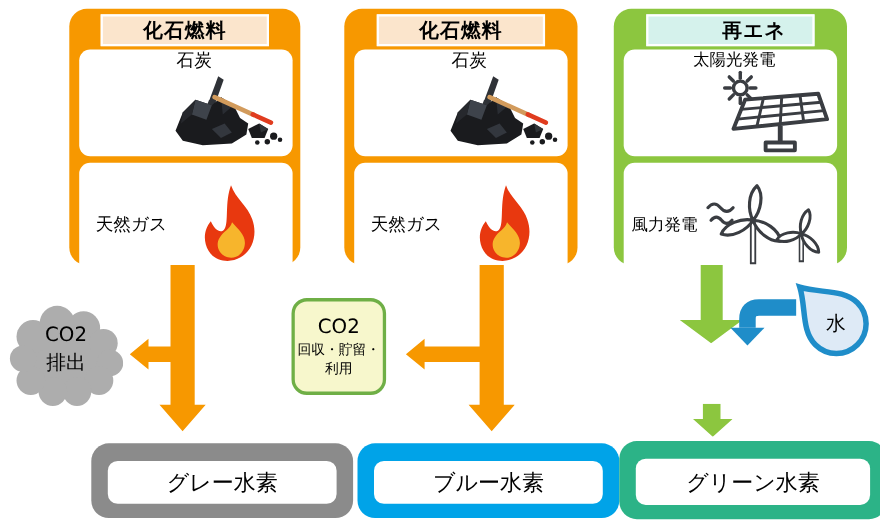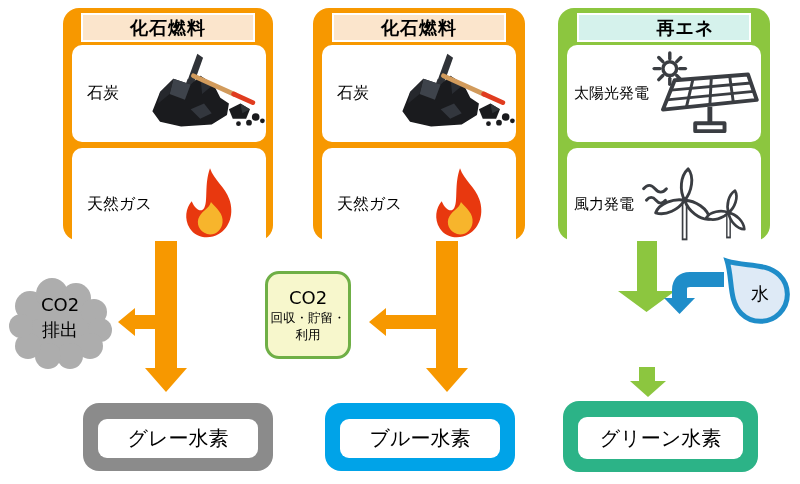--- a/index.html
+++ b/index.html
@@ -19,7 +19,7 @@
   #col3{left:558px;width:212px;}
   .col-header{
     position:absolute;top:5px;left:50%;transform:translateX(-50%);
-    width:174px;height:29px;border:2px solid #fff;box-sizing:border-box;
+    width:153px;height:29px;border:2px solid #fff;box-sizing:border-box;
     display:flex;align-items:center;justify-content:center;
     font-size:18px;font-weight:bold;letter-spacing:1px;
   }

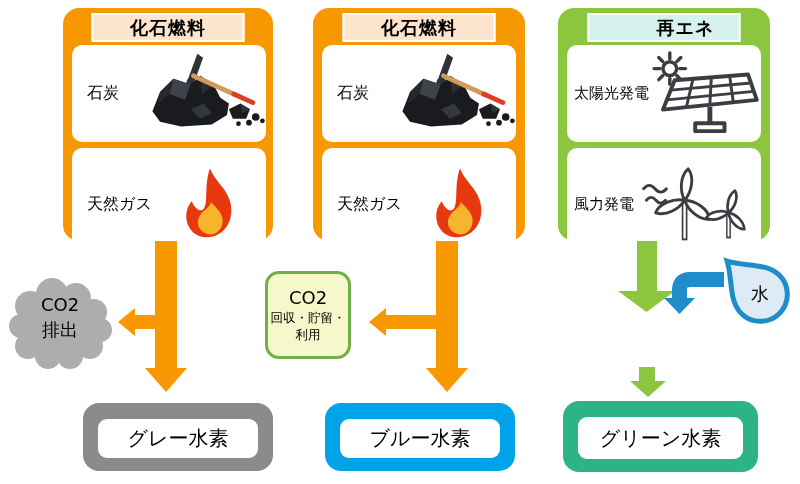--- a/index.html
+++ b/index.html
@@ -27,7 +27,7 @@
   .hdr-mint{background:var(--mint,#D5F2EC);padding-left:43px;}
   .row{position:absolute;left:9px;width:194px;background:#fff;border-radius:10px;
        display:flex;align-items:center;}
-  .row1{top:37px;height:97px;}
+  .row1{top:37px;height:97px;flex-direction:column;}
   .row2{top:140px;height:113px;}
   .row-label{padding-left:15px;font-size:16px;white-space:nowrap;}
   #col3 .row-label{padding-left:7px;font-size:15px;}

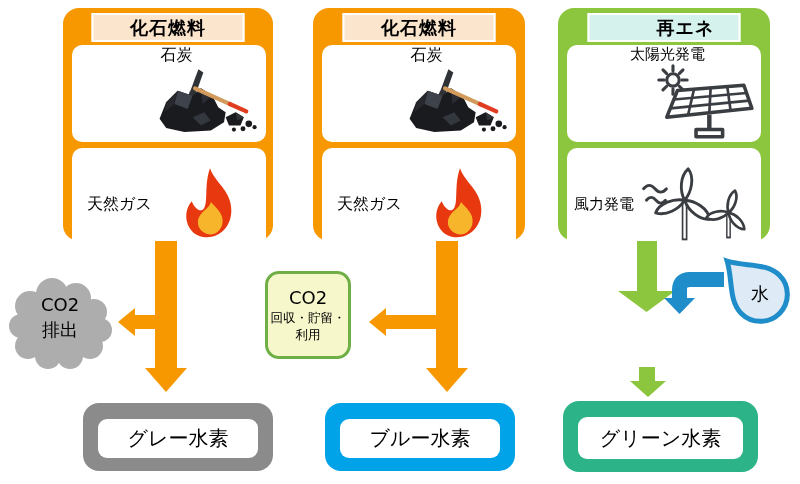--- a/index.html
+++ b/index.html
@@ -66,7 +66,7 @@
   .water-text{position:absolute;left:737px;top:282px;width:46px;text-align:center;font-size:18px;}
 
   
-  .out{position:absolute;top:403px;width:190px;height:68px;border-radius:16px;}
+  .out{position:absolute;top:403px;width:190px;height:68px;border-radius:16px;padding-left:48px;}
   .out-gray{left:83px;background:var(--box_gray,#8B8B8B);}
   .out-blue{left:325px;background:var(--sky_blue,#00A3E8);}
   .out-green{left:563px;top:401px;width:195px;height:71px;background:var(--teal_green,#2CB387);}

